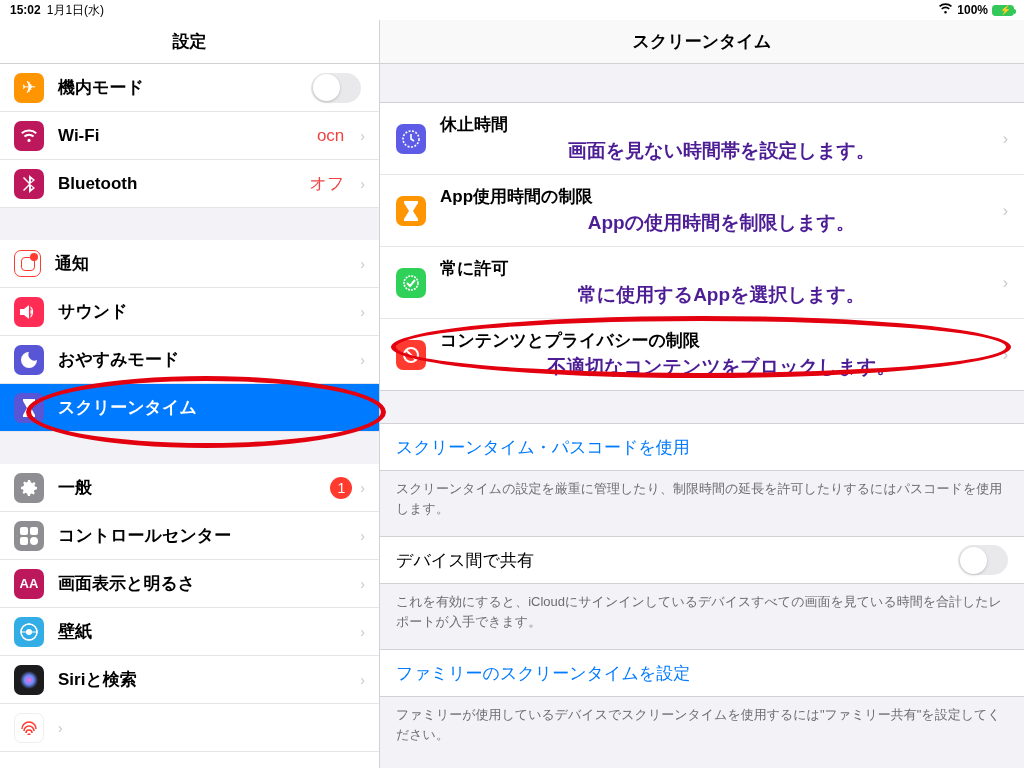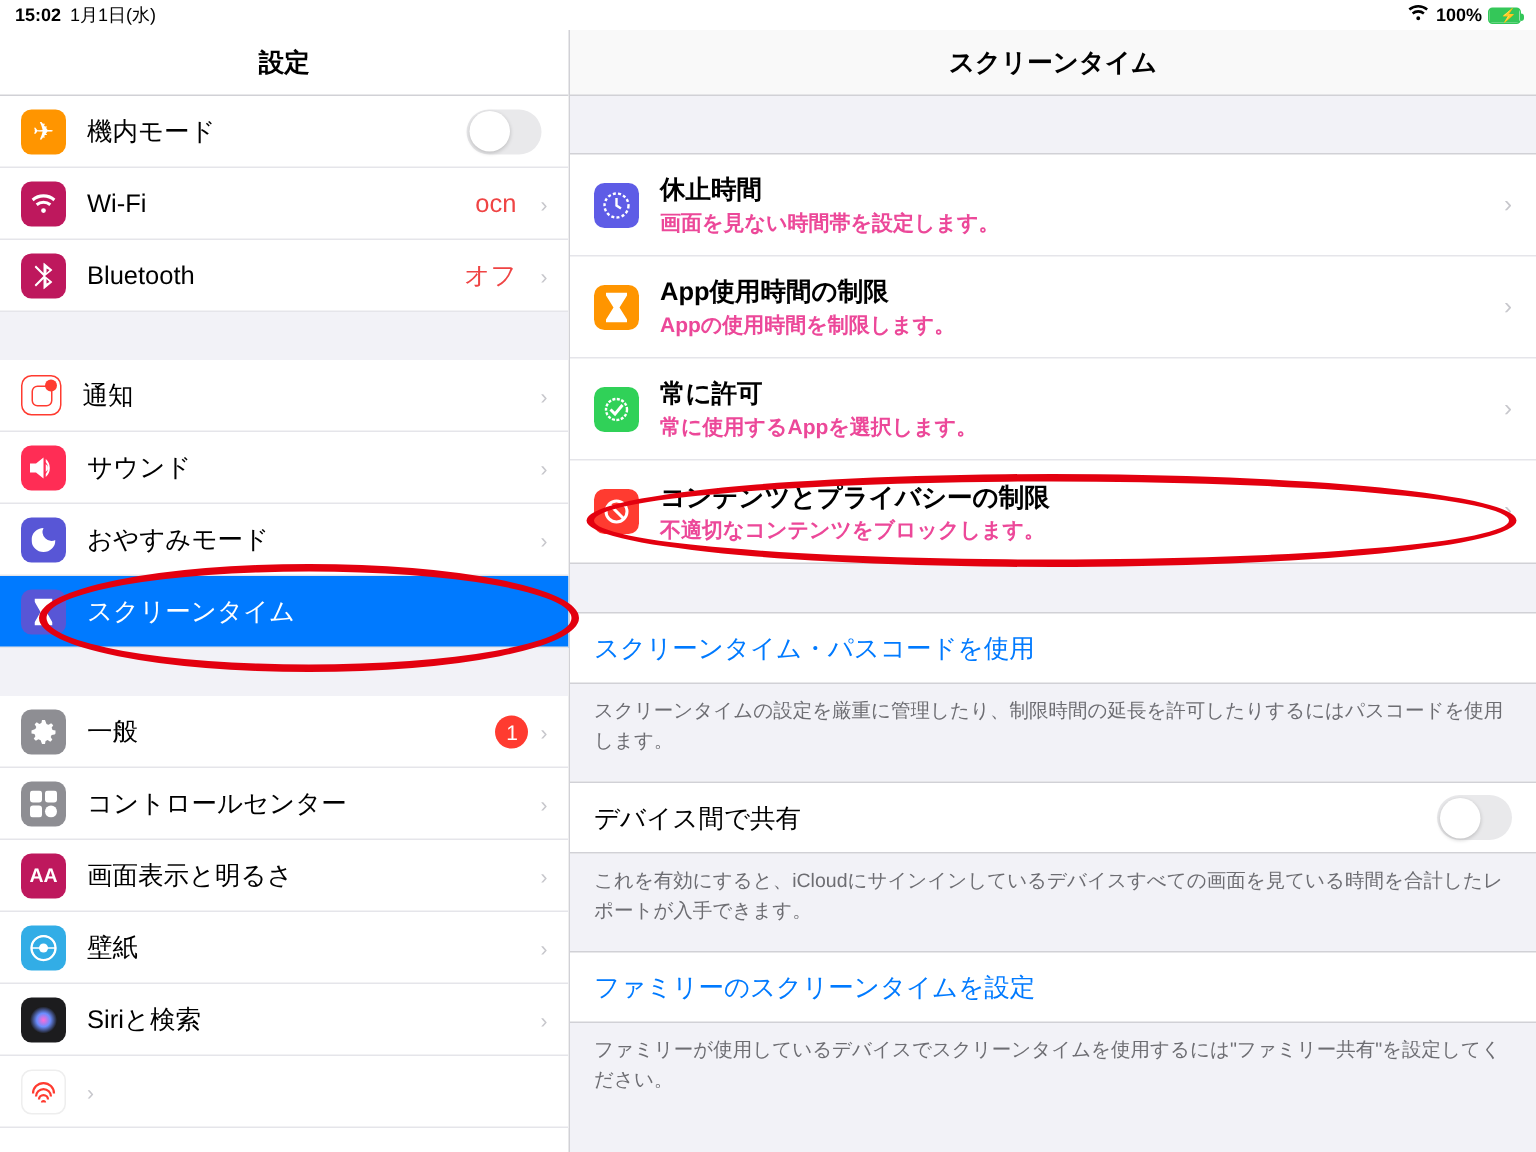--- a/index.html
+++ b/index.html
@@ -21,7 +21,7 @@
 .row { display: flex; align-items: center; height: 48px; padding: 0 14px; border-bottom: 0.5px solid #e5e5ea; position: relative; }
 .row.selected { background: #007aff; color: #fff; }
 .row .icon { width: 30px; height: 30px; border-radius: 7px; margin-right: 14px; display: flex; align-items: center; justify-content: center; font-size: 17px; color: #fff; flex-shrink: 0; }
-.row .label { font-size: 17px; flex: 1; }
+.row .label { font-size: 17px; flex: 1; font-weight: bold; }
 .row .value { font-size: 17px; color: #ef4444; margin-right: 16px; }
 .row .chev { color: #c7c7cc; font-size: 14px; }
 .row .toggle { width: 50px; height: 30px; border-radius: 15px; background: #e9e9eb; position: relative; margin-right: 4px; }

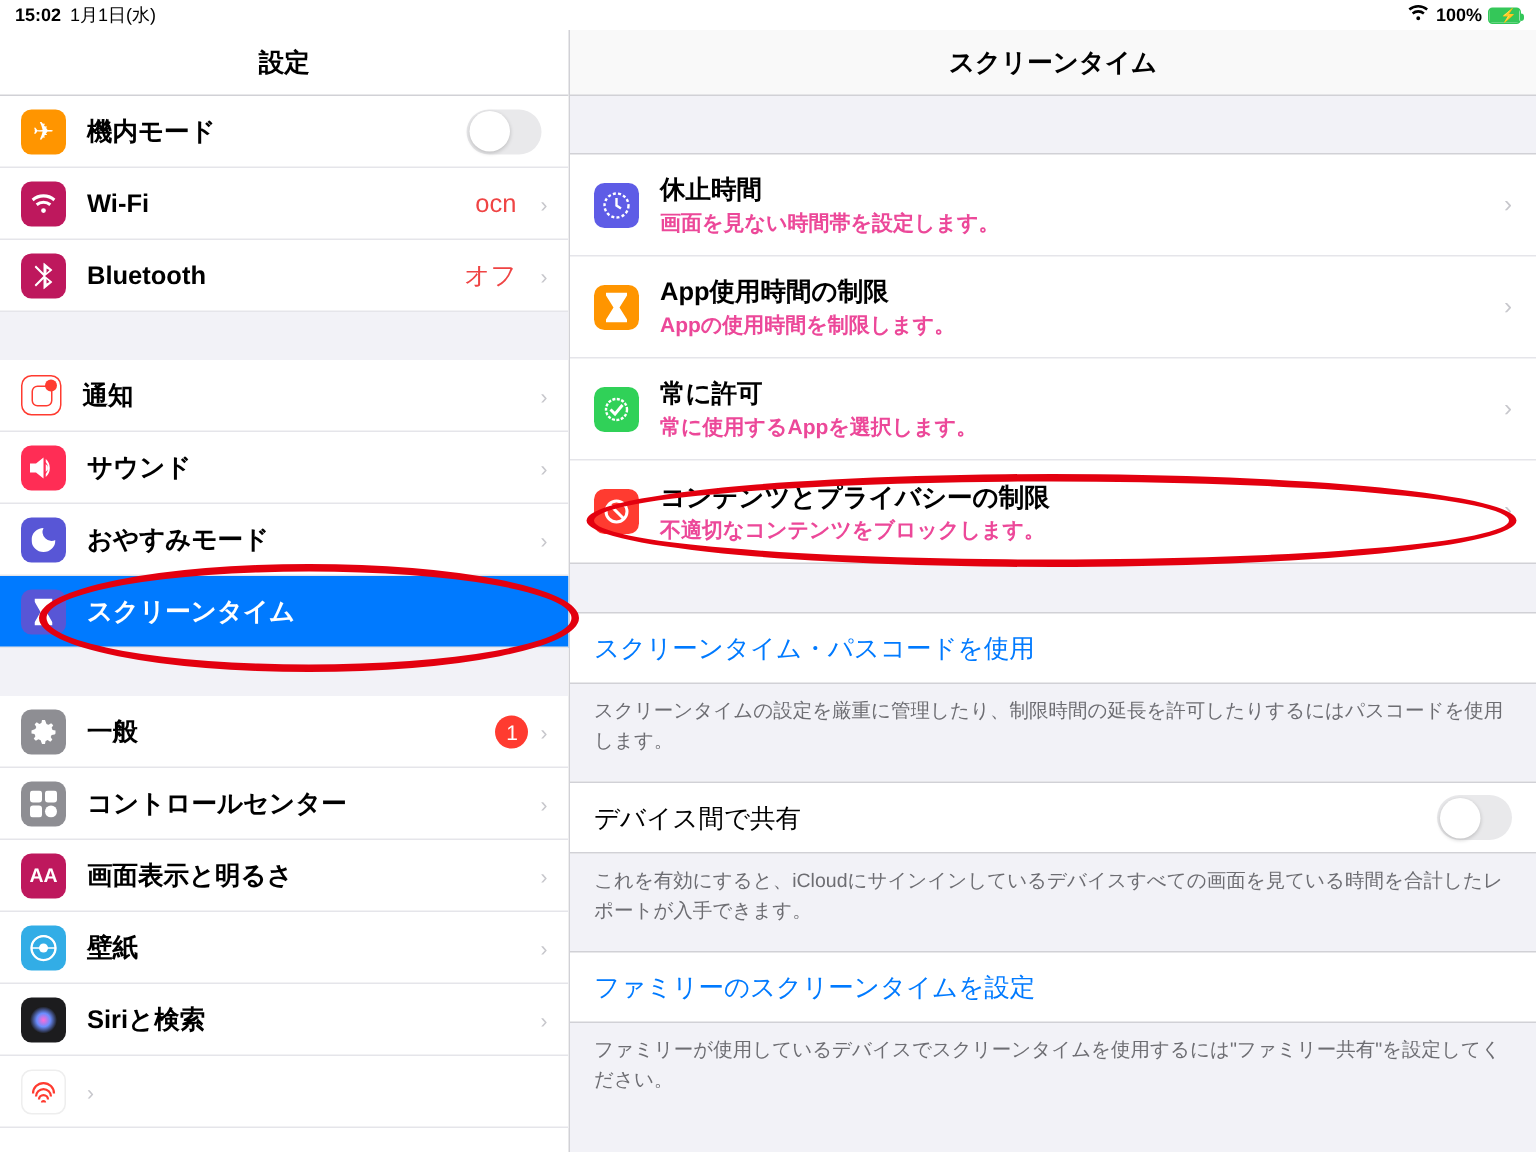--- a/index.html
+++ b/index.html
@@ -39,7 +39,7 @@
 .drow .icon { width: 30px; height: 30px; border-radius: 7px; margin-right: 14px; display: flex; align-items: center; justify-content: center; font-size: 17px; color: #fff; flex-shrink: 0; }
 .drow .texts { flex: 1; font-weight: bold; }
 .drow .title { font-size: 17px; }
-.drow .sub { font-size: 14px; color: #ec4899; margin-top: 2px; }
+.drow .sub { font-size: 19px; color: #4c1d95; margin-top: 2px; text-align: center; }
 .drow .chev { color: #c7c7cc; font-size: 16px; }
 .section-note { padding: 8px 16px 18px; font-size: 13px; color: #6d6d72; line-height: 1.5; }
 .link-row { min-height: 46px; display: flex; align-items: center; padding: 0 16px; color: #007aff; font-size: 17px; }

